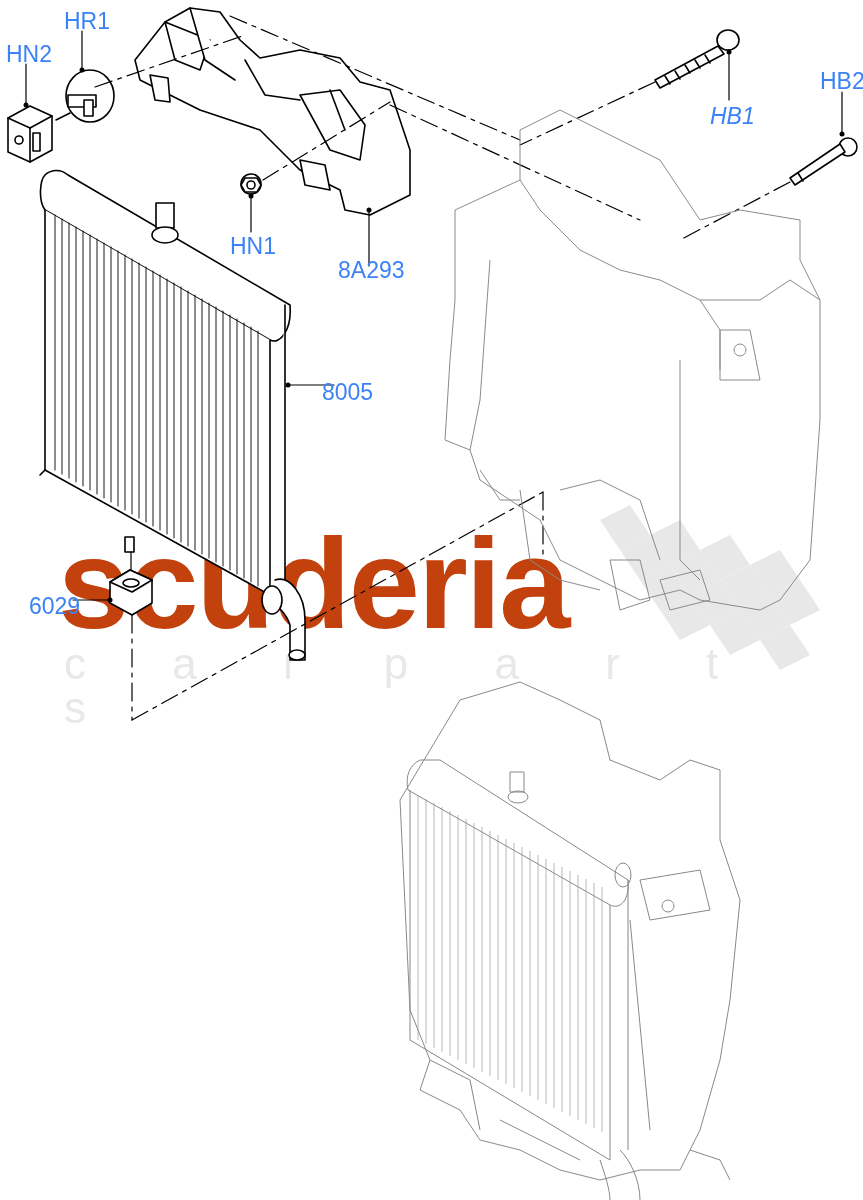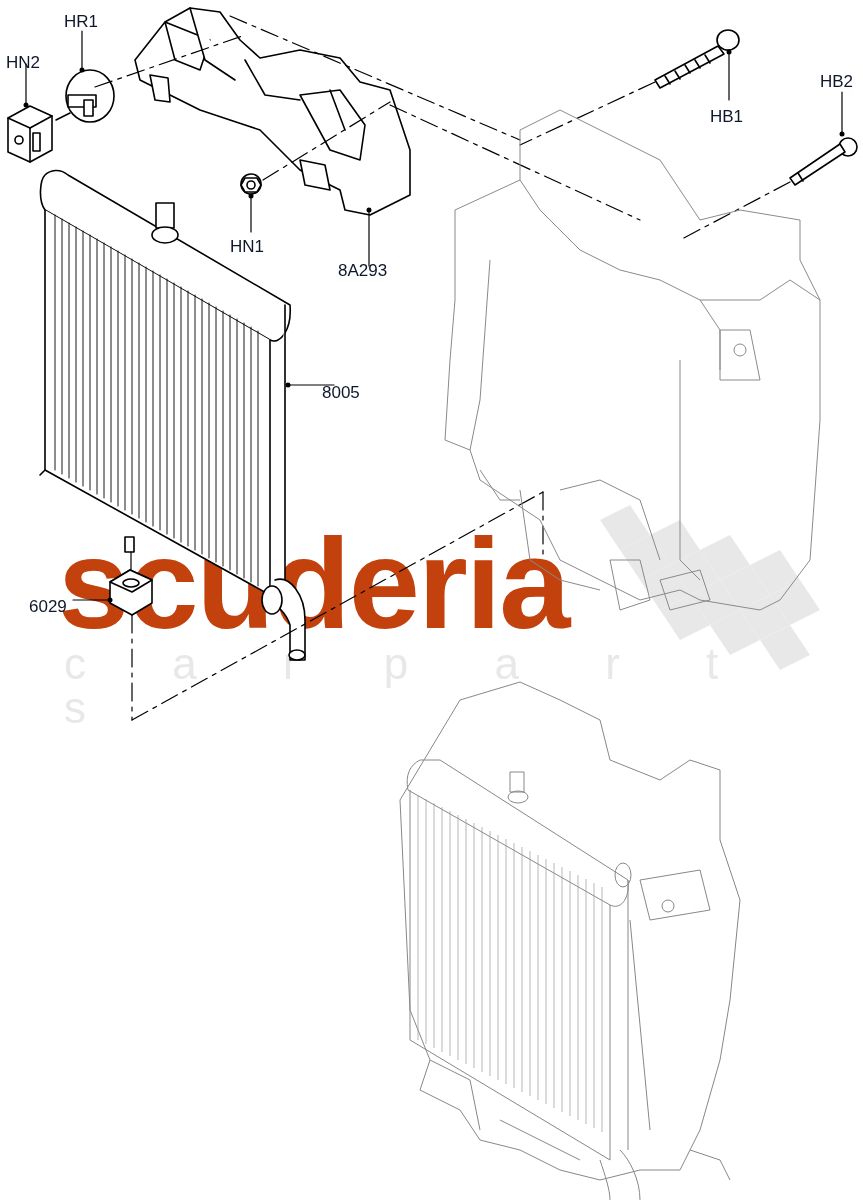--- a/index.html
+++ b/index.html
@@ -6,7 +6,7 @@
   body{width:863px;height:1200px;position:relative;overflow:hidden;font-family:"Liberation Sans",sans-serif;}
   .stage{position:absolute;left:0;top:0;width:863px;height:1200px;}
   svg.art{position:absolute;left:0;top:0;}
-  .label{position:absolute;color:#0f172a;font-size:17px;line-height:17px;white-space:nowrap;cursor:pointer;}
+  .label{position:absolute;color:#3b82f6;font-size:23px;line-height:17px;white-space:nowrap;cursor:pointer;}
   .wm-main{position:absolute;left:58px;top:520px;font-size:128px;line-height:128px;color:#c2410c;font-weight:bold;letter-spacing:-2px;font-family:Liberation Sans, sans-serif;}
   .wm-sub{position:absolute;left:64px;top:642px;font-size:44px;line-height:44px;color:#e8e8e8;letter-spacing:37px;font-family:"Liberation Sans",sans-serif;}
 </style>

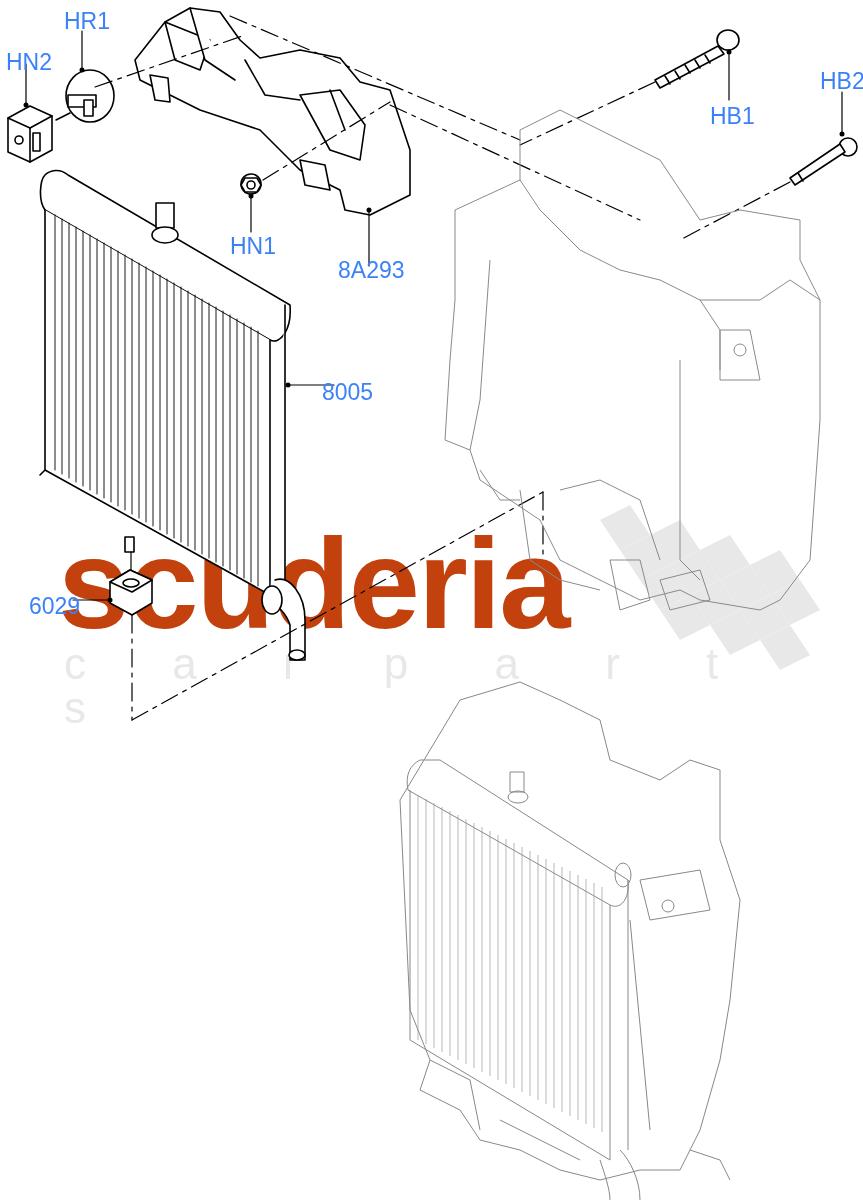--- a/index.html
+++ b/index.html
@@ -186,7 +186,7 @@
     </g>
   </svg>
 
-  <div class="label" style="left:6px;top:54px;">HN2</div>
+  <div class="label" style="left:6px;top:46px;">HN2</div>
   <div class="label" style="left:64px;top:13px;">HR1</div>
   <div class="label" style="left:710px;top:108px;">HB1</div>
   <div class="label" style="left:820px;top:73px;text-align:right;">HB2</div>

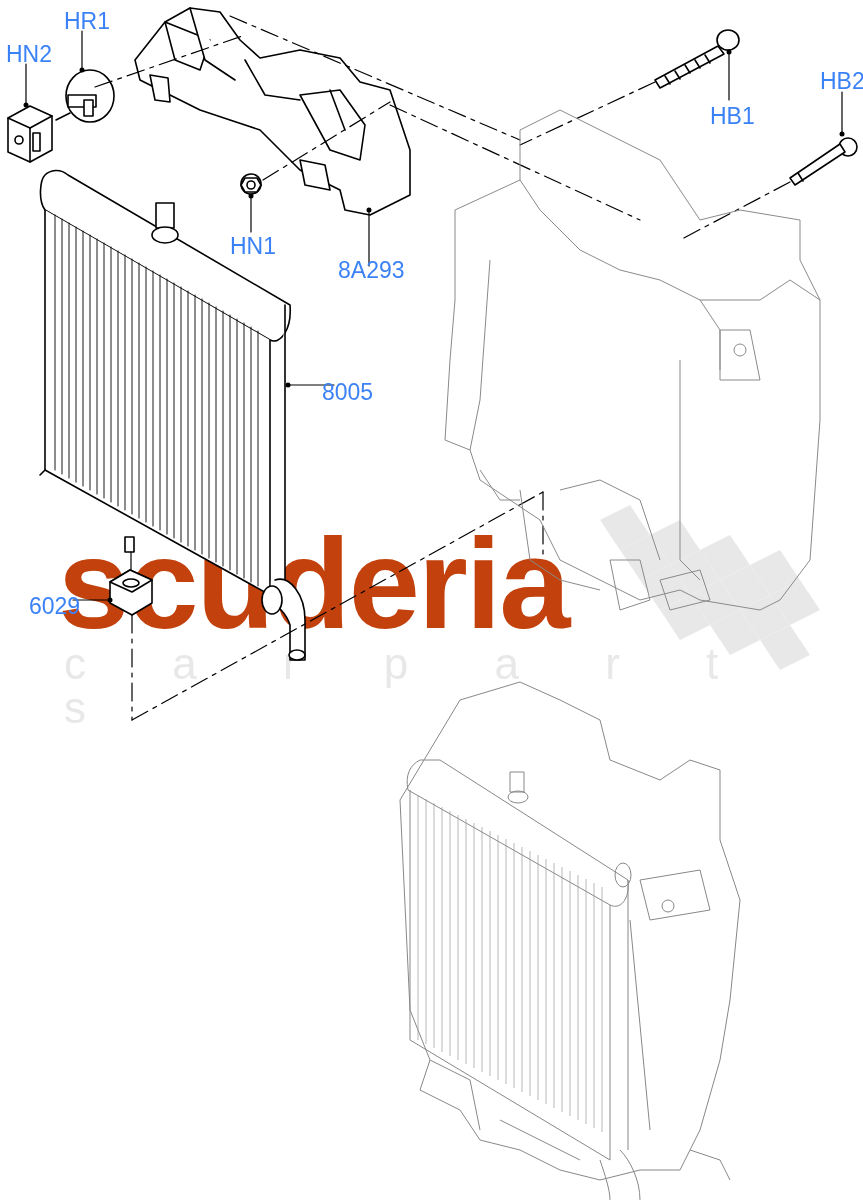--- a/index.html
+++ b/index.html
@@ -188,7 +188,7 @@
 
   <div class="label" style="left:6px;top:46px;">HN2</div>
   <div class="label" style="left:64px;top:13px;">HR1</div>
-  <div class="label" style="left:710px;top:108px;">HB1</div>
+  <div class="label" style="left:710px;top:108px;font-style:italic;">HB1</div>
   <div class="label" style="left:820px;top:73px;text-align:right;">HB2</div>
   <div class="label" style="left:230px;top:238px;text-align:right;">HN1</div>
   <div class="label" style="left:338px;top:262px;">8A293</div>

